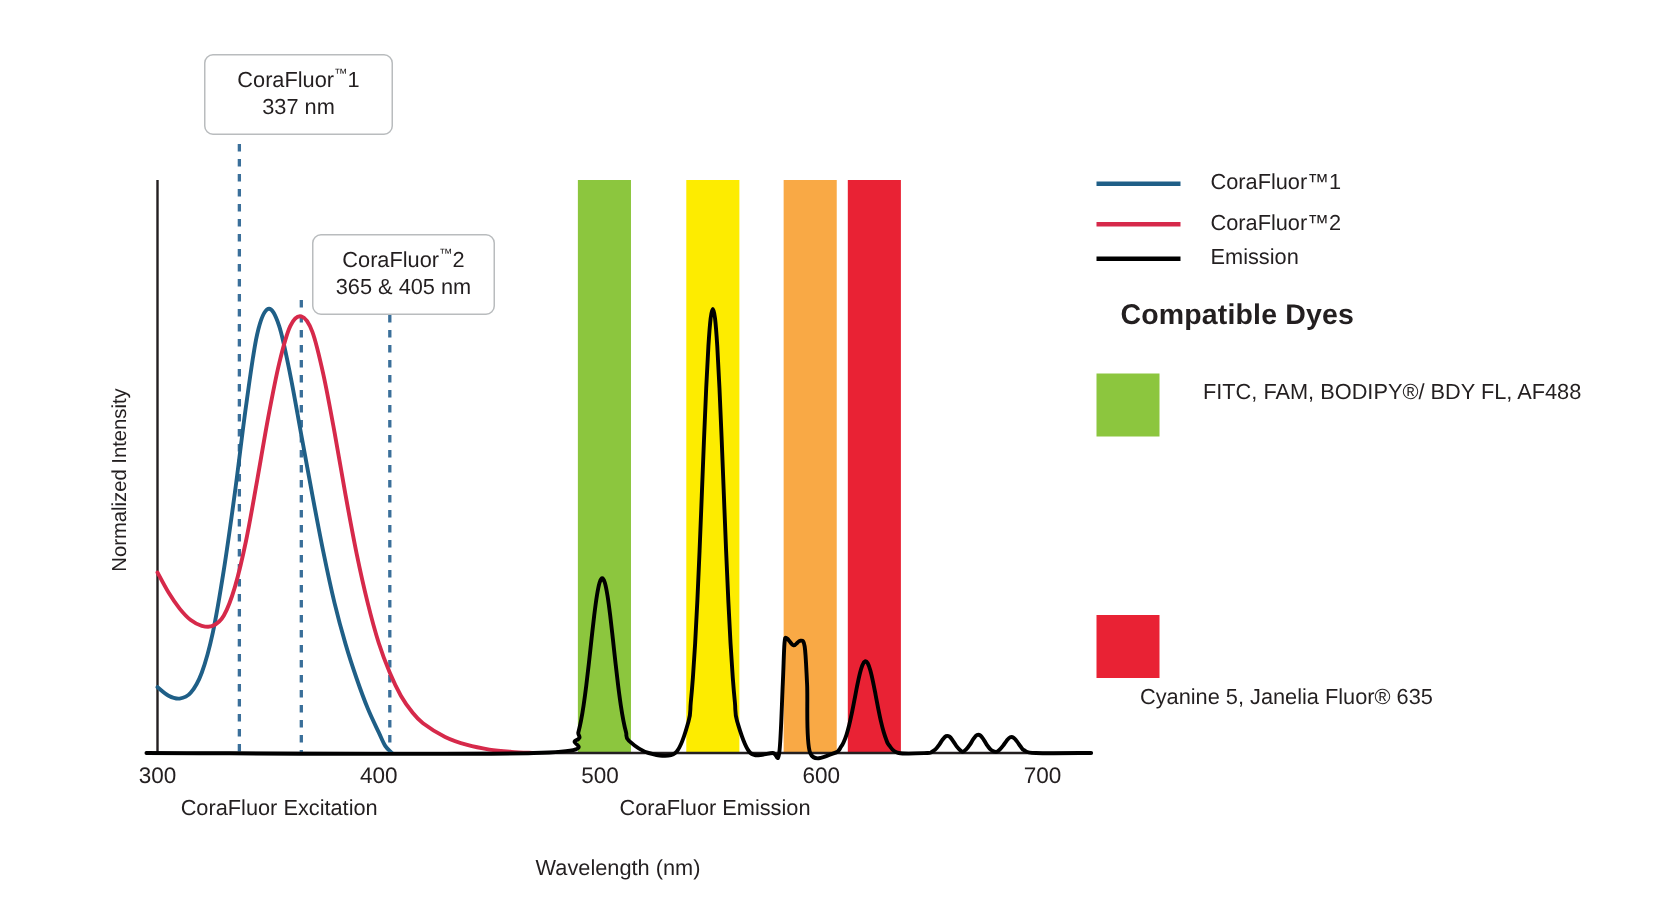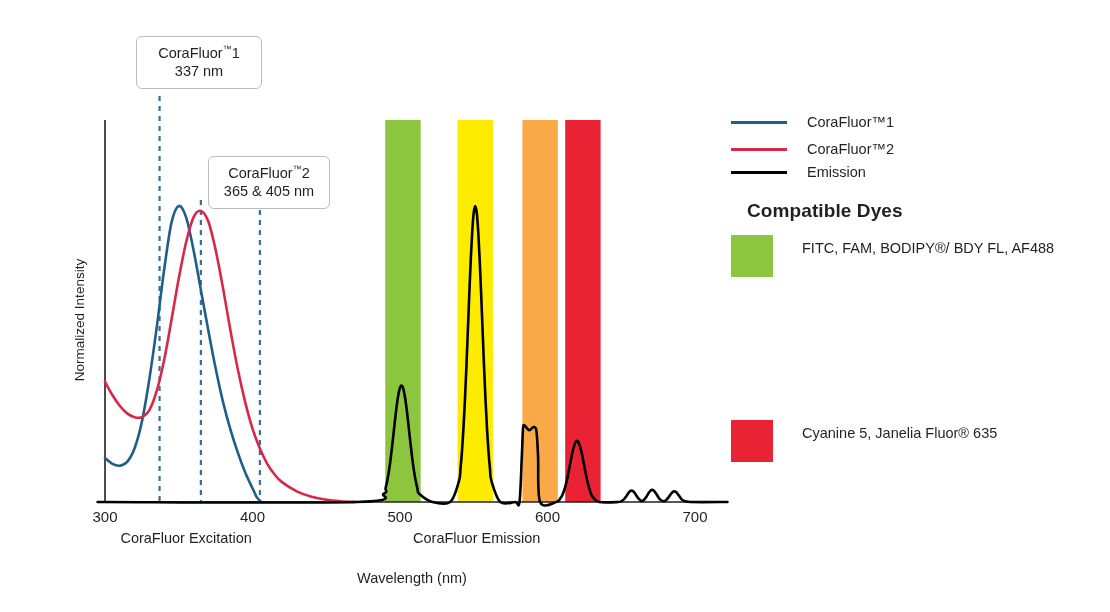--- a/index.html
+++ b/index.html
@@ -77,7 +77,7 @@
     margin-left:16px;
   }
 
-  .dye-row{position:absolute;left:3px;display:flex;align-items:flex-start;}
+  .dye-row{position:absolute;left:3px;display:flex;align-items:flex-start;margin-top:14px;}
   .swatch{width:42px;height:42px;flex:0 0 auto;}
   .dye-text{
     margin-left:29px;font-size:14.5px;color:#231f20;

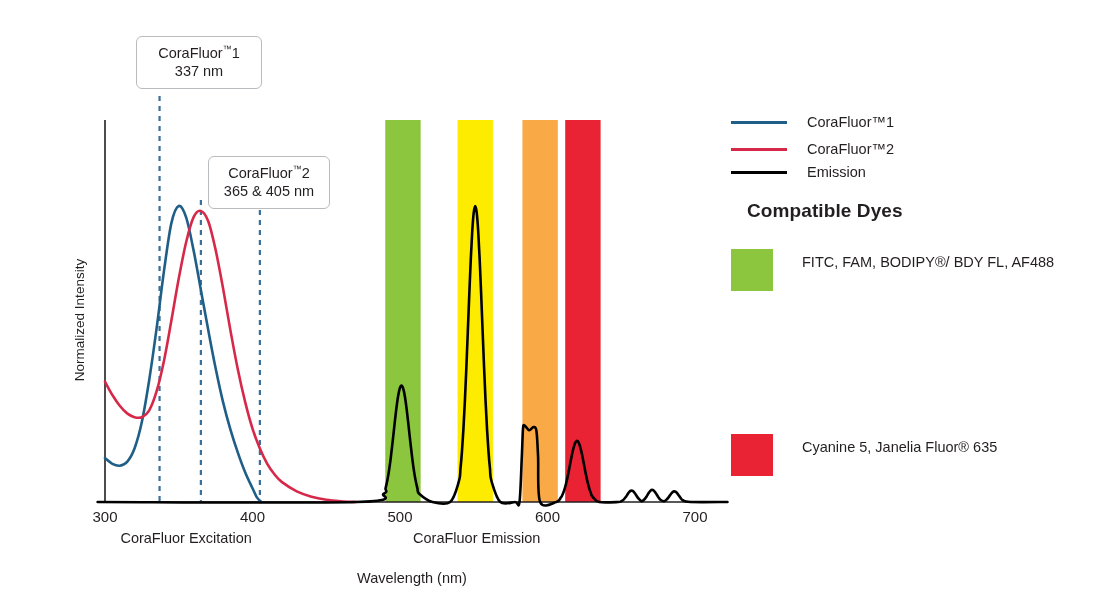--- a/index.html
+++ b/index.html
@@ -86,7 +86,7 @@
   #dye-0{top:235px;}
   #dye-1{top:290px;}
   #dye-2{top:343px;}
-  #dye-3{top:420px;}
+  #dye-3{top:396px;flex-direction:column;}
 </style>
 </head>
 <body>

